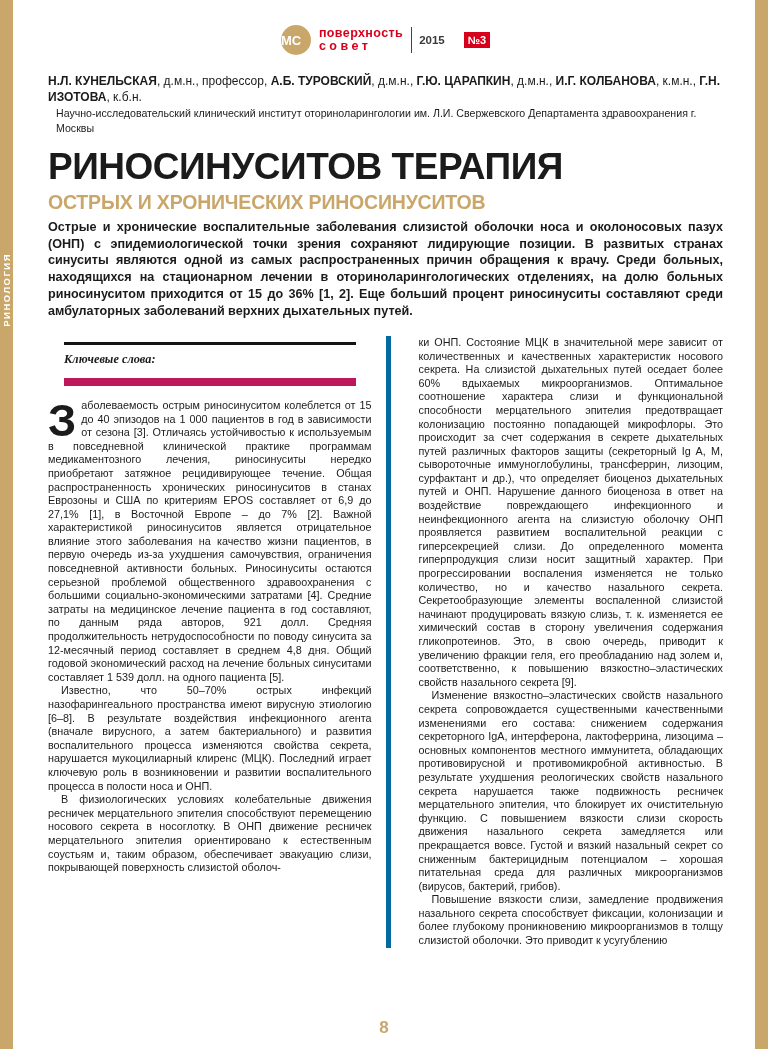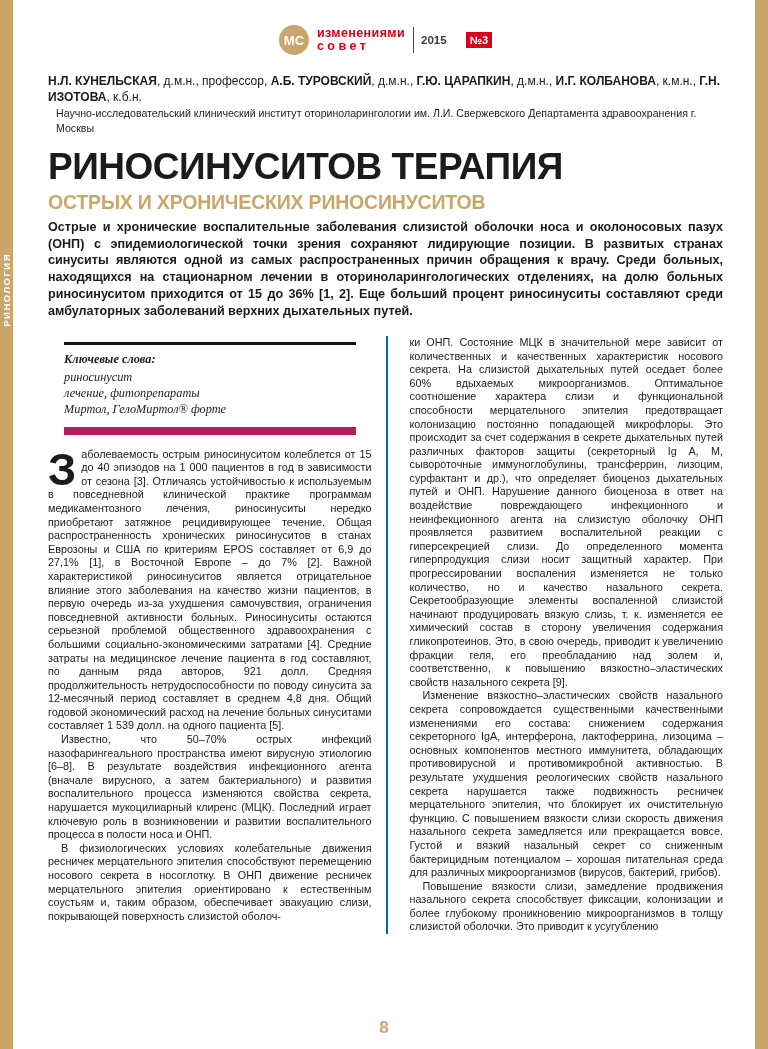--- a/index.html
+++ b/index.html
@@ -18,7 +18,7 @@
   
   .logo-row{display:flex;justify-content:center;align-items:center;gap:8px;padding-top:25px;}
   .logo-circle{width:30px;height:30px;border-radius:50%;background:var(--accent);color:#fff;
-    font-weight:bold;font-size:13px;display:flex;align-items:center;justify-content:center;flex:0 0 auto;}
+    font-weight:bold;font-size:13px;display:flex;align-items:center;justify-content:flex-start;flex:0 0 auto;}
   .logo-text{line-height:1.05;text-align:left;}
   .jname1{color:var(--red);font-weight:bold;font-size:12.5px;letter-spacing:.4px;}
   .jname2{color:var(--red);font-weight:bold;font-size:12.5px;letter-spacing:3.5px;}

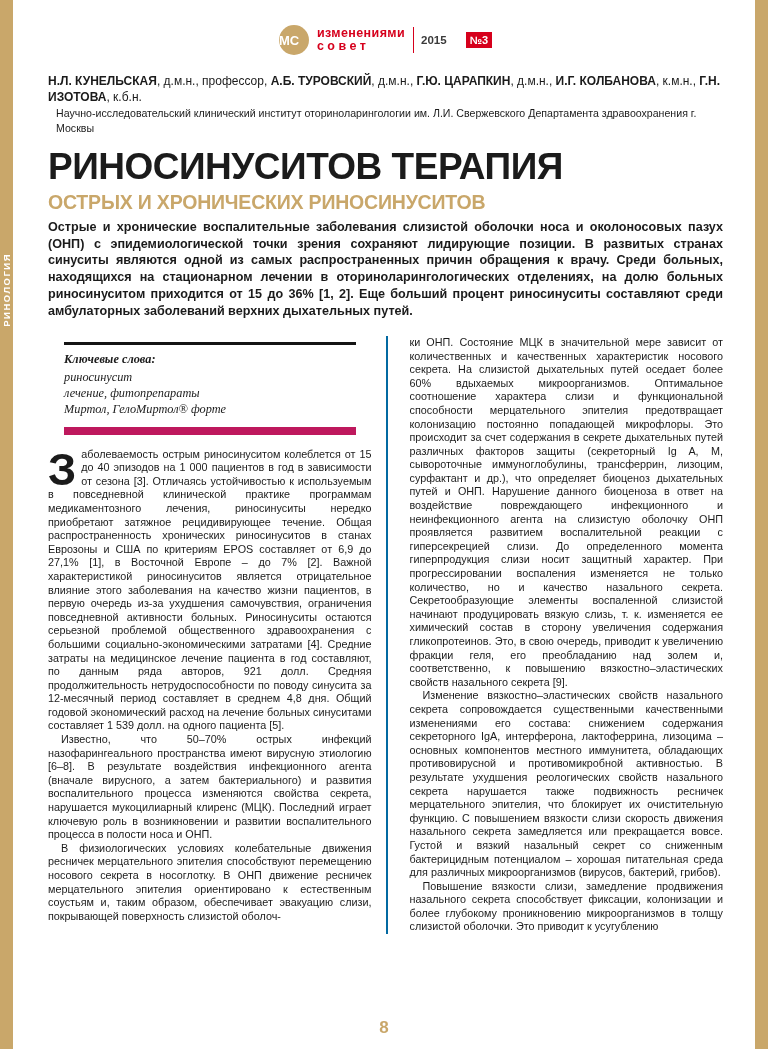--- a/index.html
+++ b/index.html
@@ -61,7 +61,7 @@
           <span>МС</span>
         </div>
         <div class="logo-text">
-          <div class="jname1">изменениями</div>
+          <div class="jname1">поверхность</div>
           <div class="jname2">совет</div>
         </div>
         <div class="issue-badge">

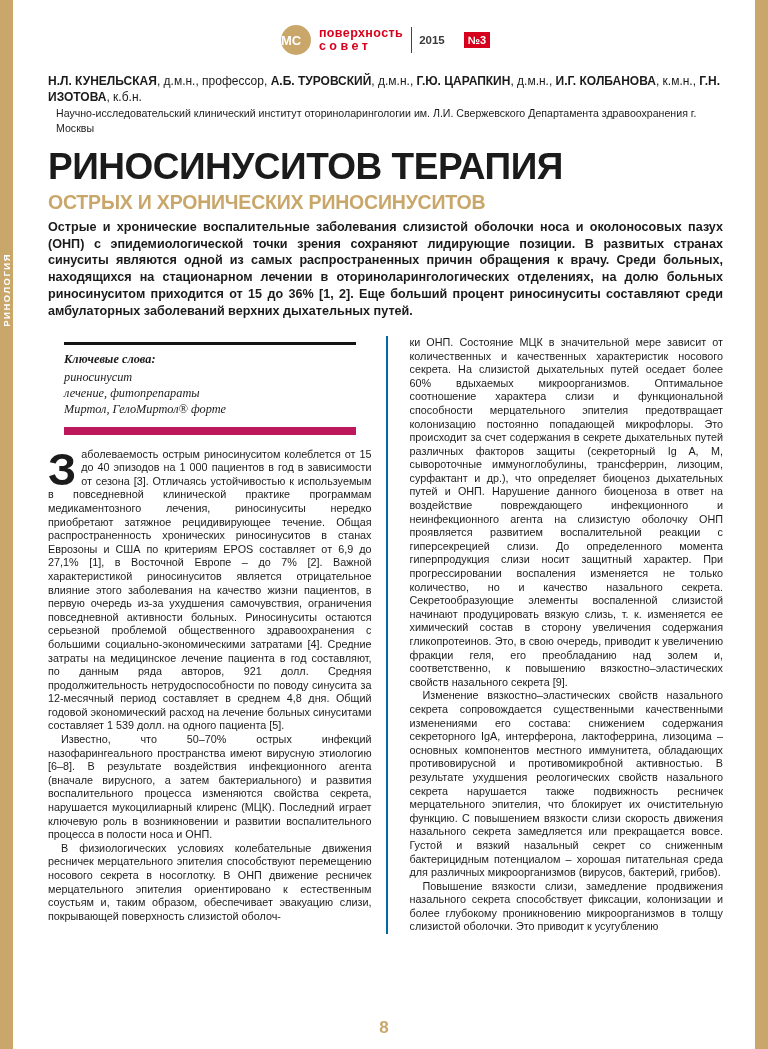--- a/index.html
+++ b/index.html
@@ -35,7 +35,7 @@
   .columns{display:flex;margin-top:16px;align-items:stretch;}
   .col{width:50%;box-sizing:border-box;}
   .left-col{padding-right:14px;}
-  .right-col{padding-left:22px;border-left:2px solid #0369a1;}
+  .right-col{padding-left:28px;border-left:5px solid #0369a1;}
   .keywords{border-top:3px solid #141414;border-bottom:8px solid #be185d;padding:7px 0 9px;margin:6px 16px 13px;font-family:Liberation Serif, serif;}
   .kw-title{margin:0 0 2px;font-weight:bold;font-style:italic;font-size:12.3px;}
   .kw-lines{margin:0;font-style:italic;font-size:12.3px;line-height:1.32;}

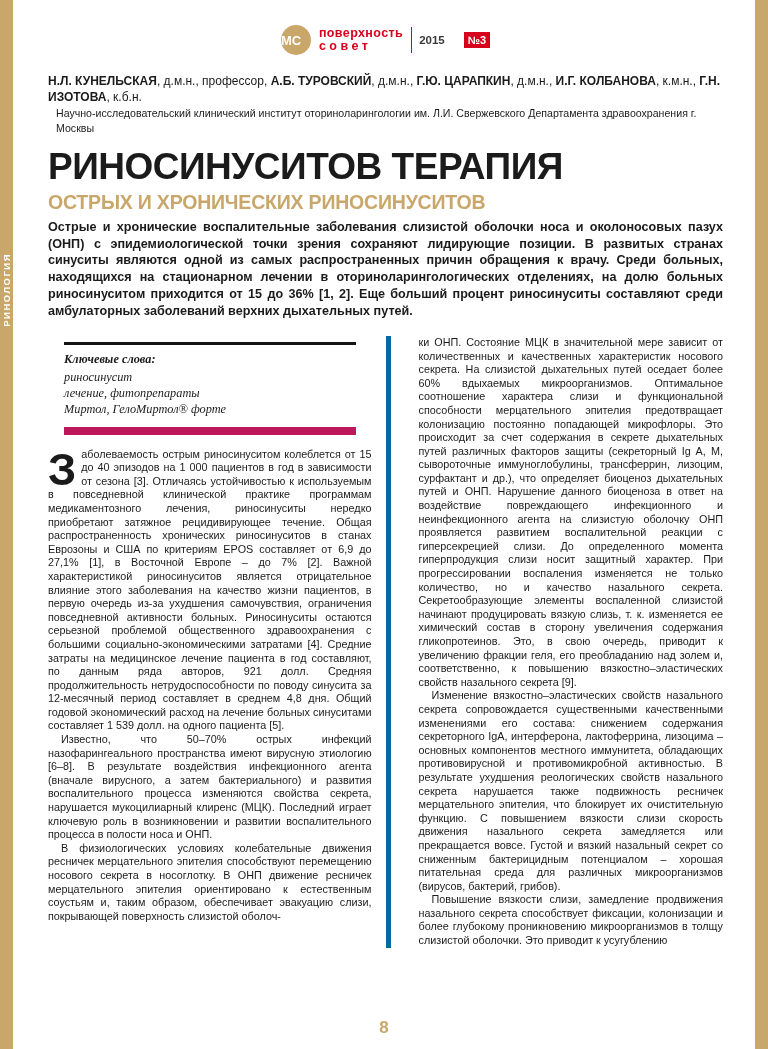--- a/index.html
+++ b/index.html
@@ -83,7 +83,6 @@
       <div class="col left-col">
         <div class="keywords">
           <p class="kw-title">Ключевые слова:</p>
-          <p class="kw-lines" id="kw-lines">риносинусит<br>лечение, фитопрепараты<br>Миртол, ГелоМиртол® форте</p>
         </div>
         <div id="left-paragraphs">
             <p class="body-p"><span class="dropcap">З</span>аболеваемость острым риносинуситом колеблется от 15 до 40 эпизодов на 1 000 пациентов в год в зависимости от сезона [3]. Отличаясь устойчивостью к используемым в повседневной клинической практике программам медикаментозного лечения, риносинуситы нередко приобретают затяжное рецидивирующее течение. Общая распространенность хронических риносинуситов в станах Еврозоны и США по критериям EPOS составляет от 6,9 до 27,1% [1], в Восточной Европе – до 7% [2]. Важной характеристикой риносинуситов является отрицательное влияние этого заболевания на качество жизни пациентов, в первую очередь из-за ухудшения самочувствия, ограничения повседневной активности больных. Риносинуситы остаются серьезной проблемой общественного здравоохранения с большими социально-экономическими затратами [4]. Средние затраты на медицинское лечение пациента в год составляют, по данным ряда авторов, 921 долл. Средняя продолжительность нетрудоспособности по поводу синусита за 12-месячный период составляет в среднем 4,8 дня. Общий годовой экономический расход на лечение больных синуситами составляет 1 539 долл. на одного пациента [5].</p>

